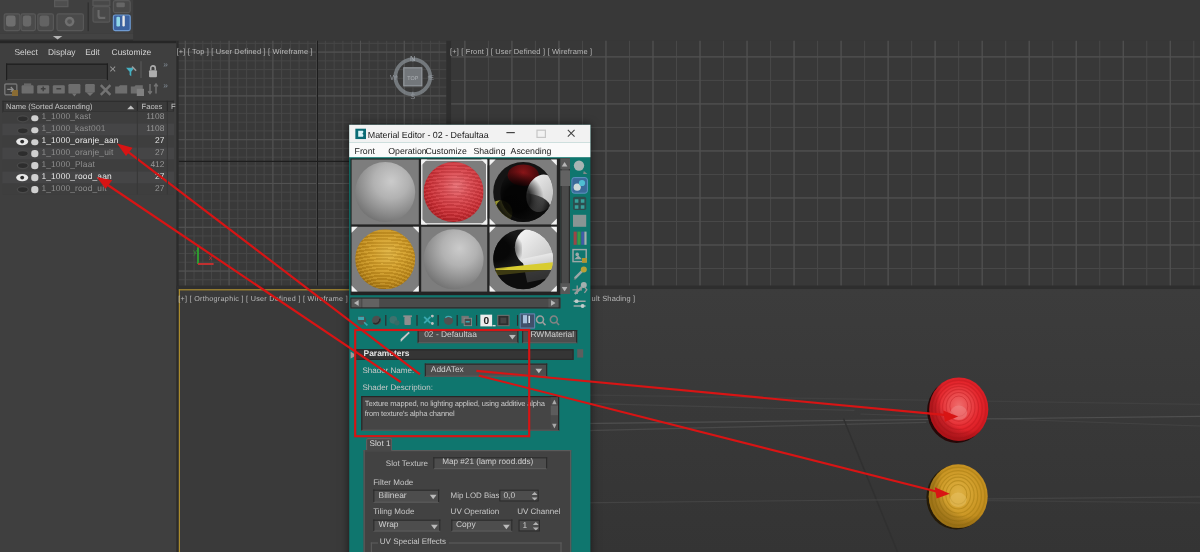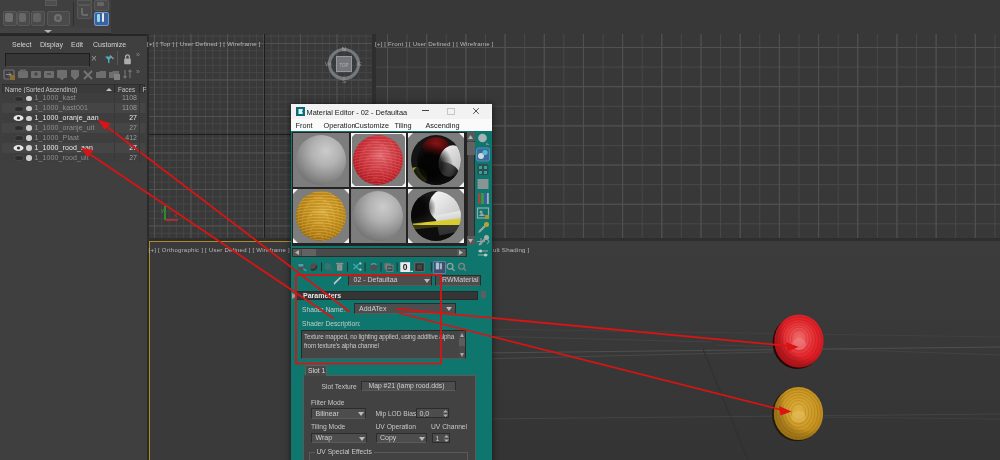--- a/index.html
+++ b/index.html
@@ -316,7 +316,7 @@
     <div class="abs" style="left:5px;top:17.5px;font-size:7.3px;color:#1a1a1a;">Front</div>
     <div class="abs" style="left:33px;top:17.5px;font-size:7.3px;color:#1a1a1a;">Operation</div>
     <div class="abs" style="left:64px;top:17.5px;font-size:7.3px;color:#1a1a1a;">Customize</div>
-    <div class="abs" style="left:104px;top:17.5px;font-size:7.3px;color:#1a1a1a;">Tiling</div>
+    <div class="abs" style="left:104px;top:17.5px;font-size:7.3px;color:#1a1a1a;">Shading</div>
     <div class="abs" style="left:135px;top:17.5px;font-size:7.3px;color:#1a1a1a;">Ascending</div>
 
     <div class="abs" style="left:1.5px;top:28px;width:174.5px;height:114px;background:#232323;"></div>

